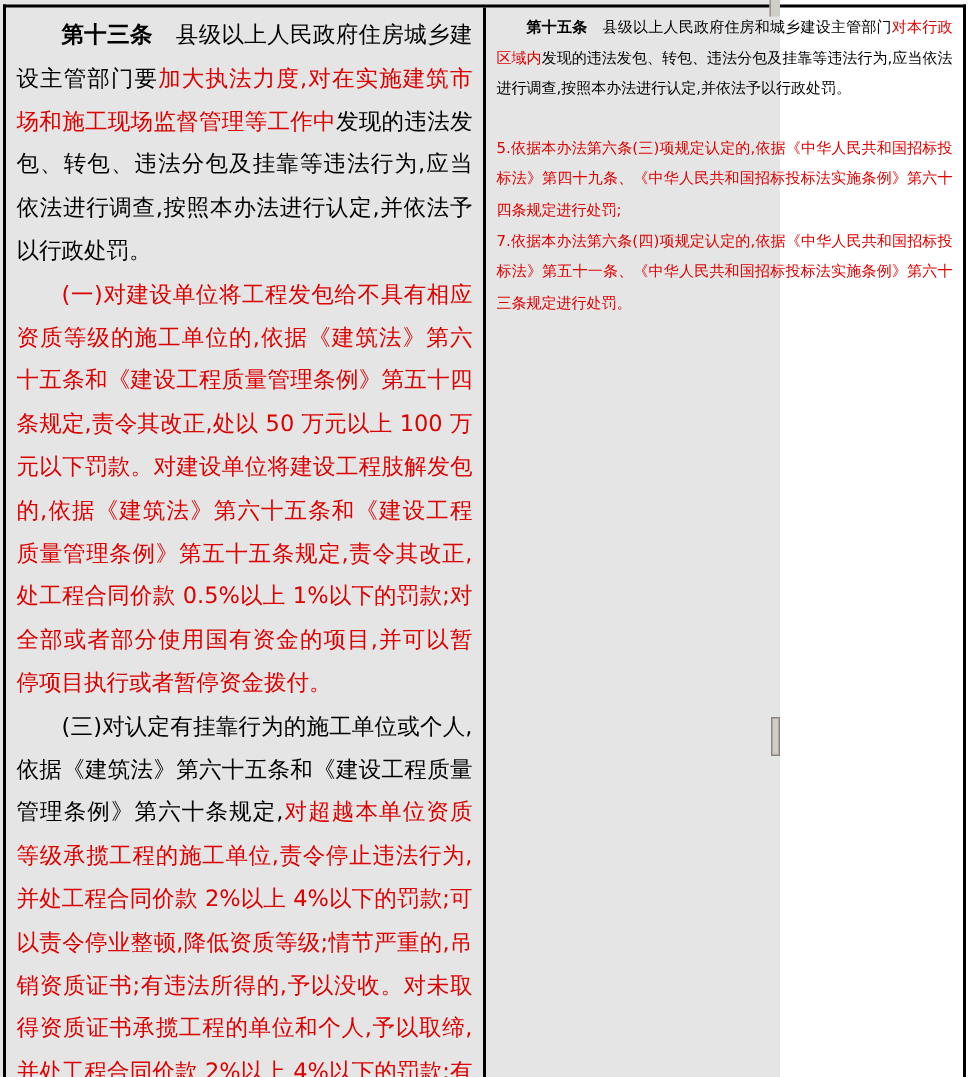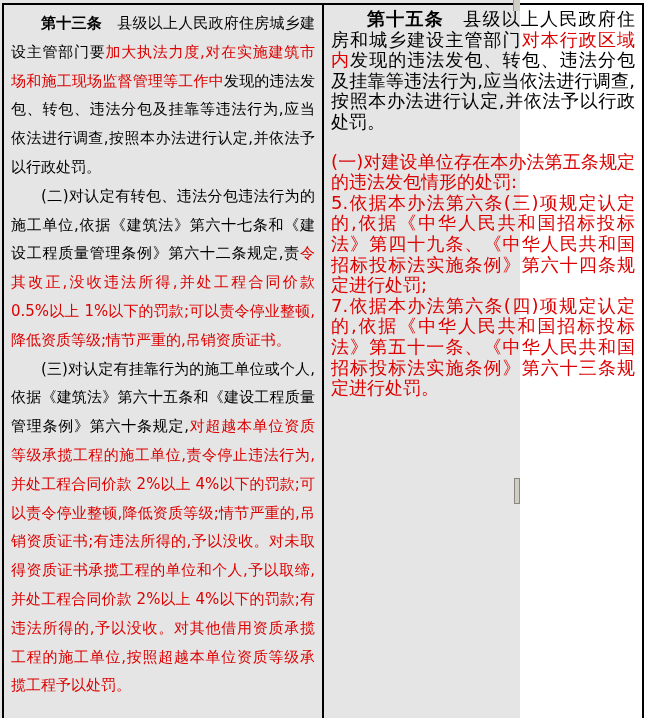--- a/index.html
+++ b/index.html
@@ -17,7 +17,7 @@
   .cell { flex:1 1 0; padding:4px 7px 0 7px; overflow:hidden; }
   .cell.right { border-left:2px solid var(--line); }
   .cell.left  { font-size:15px;   line-height:28.8px; }
-  .cell.right { font-size:18px; line-height:20.6px; }
+  .cell.right { font-size:10px; line-height:20.6px; }
   p.para { margin:0; text-align:justify; }
   p.para.indent { text-indent:2em; }
   p.para.blank { height:19px; }

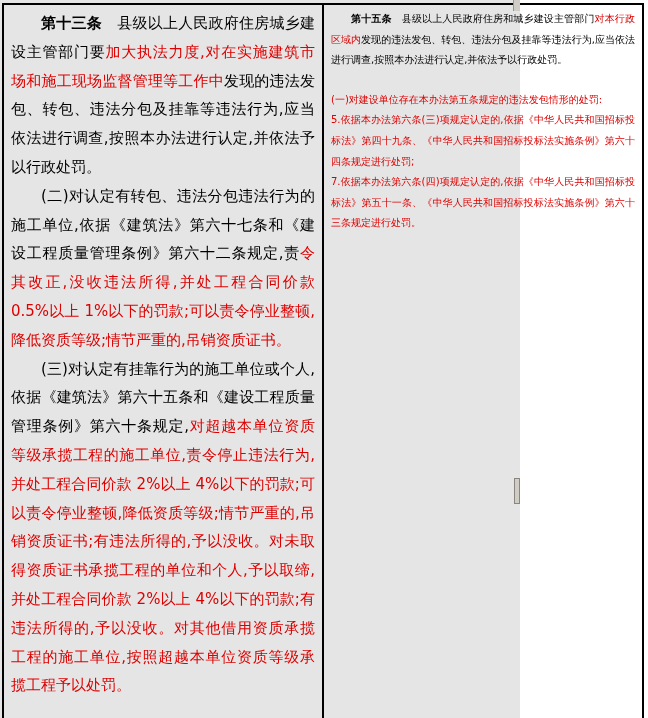--- a/index.html
+++ b/index.html
@@ -45,7 +45,6 @@
     <div class="cell right">
         <p class="para indent"><span class=" bold">第十五条</span><span class="">　县级以上人民政府住房和城乡建设主管部门</span><span class="red">对本行政区域内</span><span class="">发现的违法发包、转包、违法分包及挂靠等违法行为,应当依法进行调查,按照本办法进行认定,并依法予以行政处罚。</span></p>
         <p class="para blank"></p>
-        <p class="para"><span class="red">(一)对建设单位存在本办法第五条规定的违法发包情形的处罚:</span></p>
         <p class="para"><span class="red">5.依据本办法第六条(三)项规定认定的,依据《中华人民共和国招标投标法》第四十九条、《中华人民共和国招标投标法实施条例》第六十四条规定进行处罚;</span></p>
         <p class="para"><span class="red">7.依据本办法第六条(四)项规定认定的,依据《中华人民共和国招标投标法》第五十一条、《中华人民共和国招标投标法实施条例》第六十三条规定进行处罚。</span></p>
       </div>

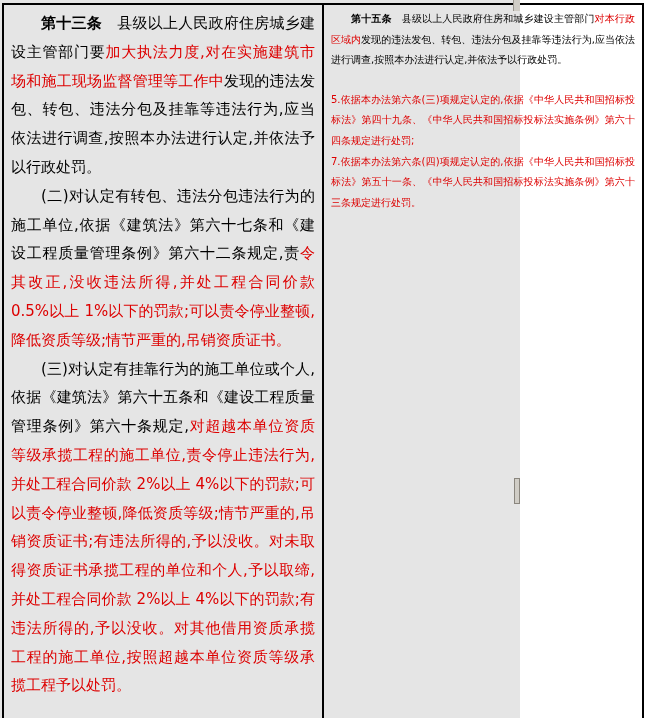--- a/index.html
+++ b/index.html
@@ -39,6 +39,7 @@
   <div class="cmp-table">
     <div class="cell left">
         <p class="para indent"><span class=" bold">第十三条</span><span class="">　县级以上人民政府住房城乡建设主管部门要</span><span class="red">加大执法力度,对在实施建筑市场和施工现场监督管理等工作中</span><span class="">发现的违法发包、转包、违法分包及挂靠等违法行为,应当依法进行调查,按照本办法进行认定,并依法予以行政处罚。</span></p>
+        <p class="para indent"><span class="red">(一)对建设单位将工程发包给不具有相应资质等级的施工单位的,依据《建筑法》第六十五条和《建设工程质量管理条例》第五十四条规定,责令其改正,处以 50 万元以上 100 万元以下罚款。对建设单位将建设工程肢解发包的,依据《建筑法》第六十五条和《建设工程质量管理条例》第五十五条规定,责令其改正,处工程合同价款 0.5%以上 1%以下的罚款;对全部或者部分使用国有资金的项目,并可以暂停项目执行或者暂停资金拨付。</span></p>
         <p class="para indent"><span class="">(二)对认定有转包、违法分包违法行为的施工单位,依据《建筑法》第六十七条和《建设工程质量管理条例》第六十二条规定,责</span><span class="red">令其改正,没收违法所得,并处工程合同价款 0.5%以上 1%以下的罚款;可以责令停业整顿,降低资质等级;情节严重的,吊销资质证书。</span></p>
         <p class="para indent"><span class="">(三)对认定有挂靠行为的施工单位或个人,依据《建筑法》第六十五条和《建设工程质量管理条例》第六十条规定,</span><span class="red">对超越本单位资质等级承揽工程的施工单位,责令停止违法行为,并处工程合同价款 2%以上 4%以下的罚款;可以责令停业整顿,降低资质等级;情节严重的,吊销资质证书;有违法所得的,予以没收。对未取得资质证书承揽工程的单位和个人,予以取缔,并处工程合同价款 2%以上 4%以下的罚款;有违法所得的,予以没收。对其他借用资质承揽工程的施工单位,按照超越本单位资质等级承揽工程予以处罚。</span></p>
       </div>

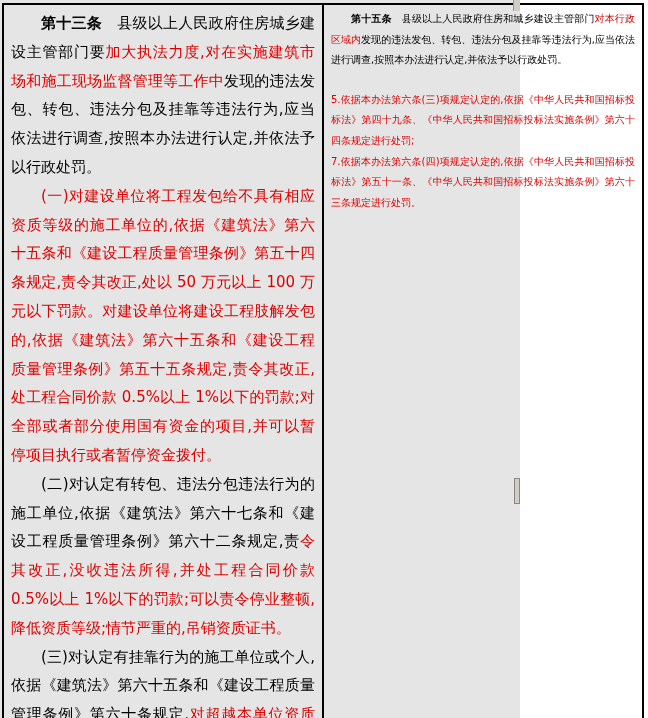--- a/index.html
+++ b/index.html
@@ -40,7 +40,6 @@
     <div class="cell left">
         <p class="para indent"><span class=" bold">第十三条</span><span class="">　县级以上人民政府住房城乡建设主管部门要</span><span class="red">加大执法力度,对在实施建筑市场和施工现场监督管理等工作中</span><span class="">发现的违法发包、转包、违法分包及挂靠等违法行为,应当依法进行调查,按照本办法进行认定,并依法予以行政处罚。</span></p>
         <p class="para indent"><span class="red">(一)对建设单位将工程发包给不具有相应资质等级的施工单位的,依据《建筑法》第六十五条和《建设工程质量管理条例》第五十四条规定,责令其改正,处以 50 万元以上 100 万元以下罚款。对建设单位将建设工程肢解发包的,依据《建筑法》第六十五条和《建设工程质量管理条例》第五十五条规定,责令其改正,处工程合同价款 0.5%以上 1%以下的罚款;对全部或者部分使用国有资金的项目,并可以暂停项目执行或者暂停资金拨付。</span></p>
-        <p class="para indent"><span class="">(二)对认定有转包、违法分包违法行为的施工单位,依据《建筑法》第六十七条和《建设工程质量管理条例》第六十二条规定,责</span><span class="red">令其改正,没收违法所得,并处工程合同价款 0.5%以上 1%以下的罚款;可以责令停业整顿,降低资质等级;情节严重的,吊销资质证书。</span></p>
         <p class="para indent"><span class="">(三)对认定有挂靠行为的施工单位或个人,依据《建筑法》第六十五条和《建设工程质量管理条例》第六十条规定,</span><span class="red">对超越本单位资质等级承揽工程的施工单位,责令停止违法行为,并处工程合同价款 2%以上 4%以下的罚款;可以责令停业整顿,降低资质等级;情节严重的,吊销资质证书;有违法所得的,予以没收。对未取得资质证书承揽工程的单位和个人,予以取缔,并处工程合同价款 2%以上 4%以下的罚款;有违法所得的,予以没收。对其他借用资质承揽工程的施工单位,按照超越本单位资质等级承揽工程予以处罚。</span></p>
       </div>
     <div class="cell right">

